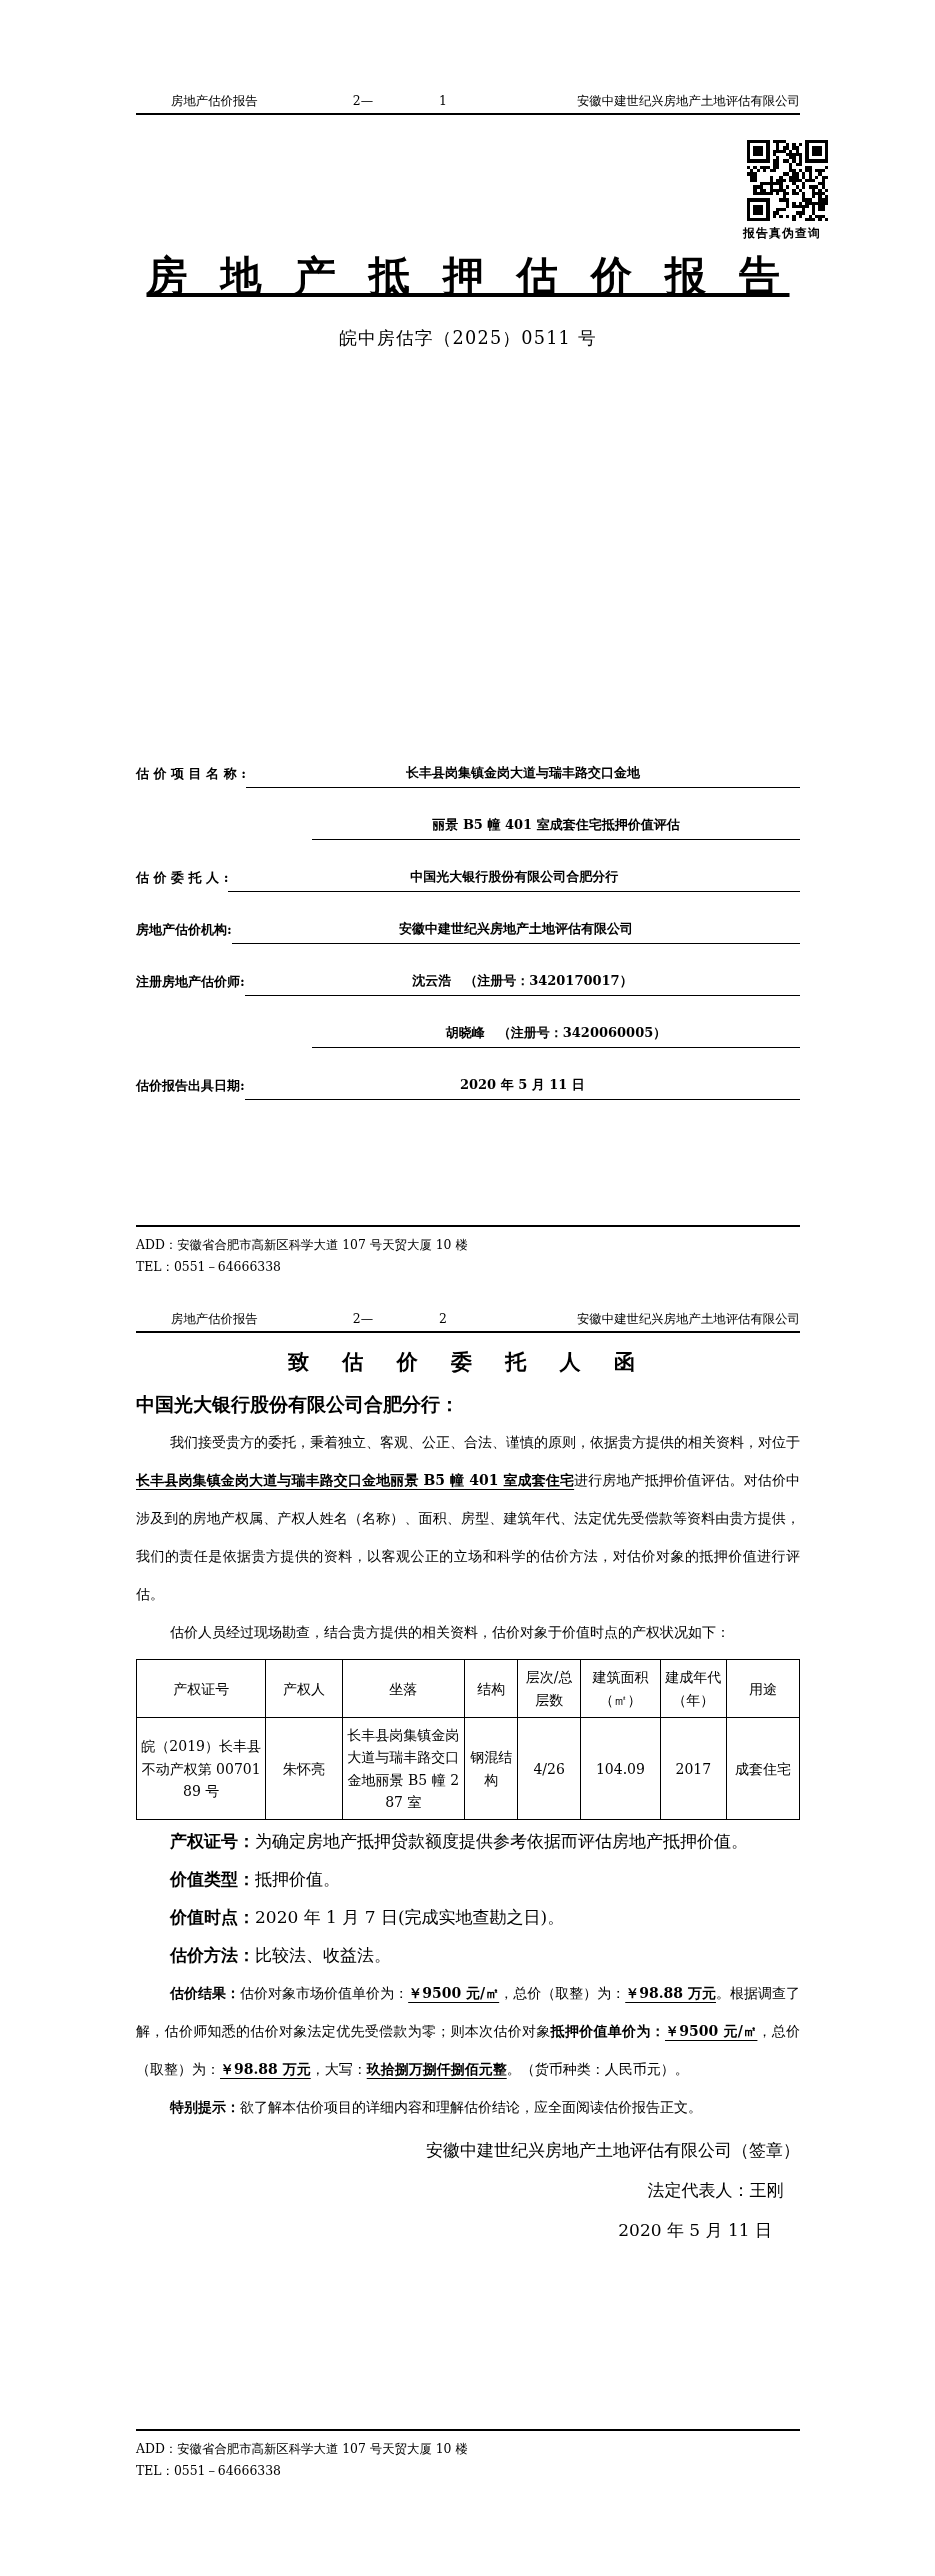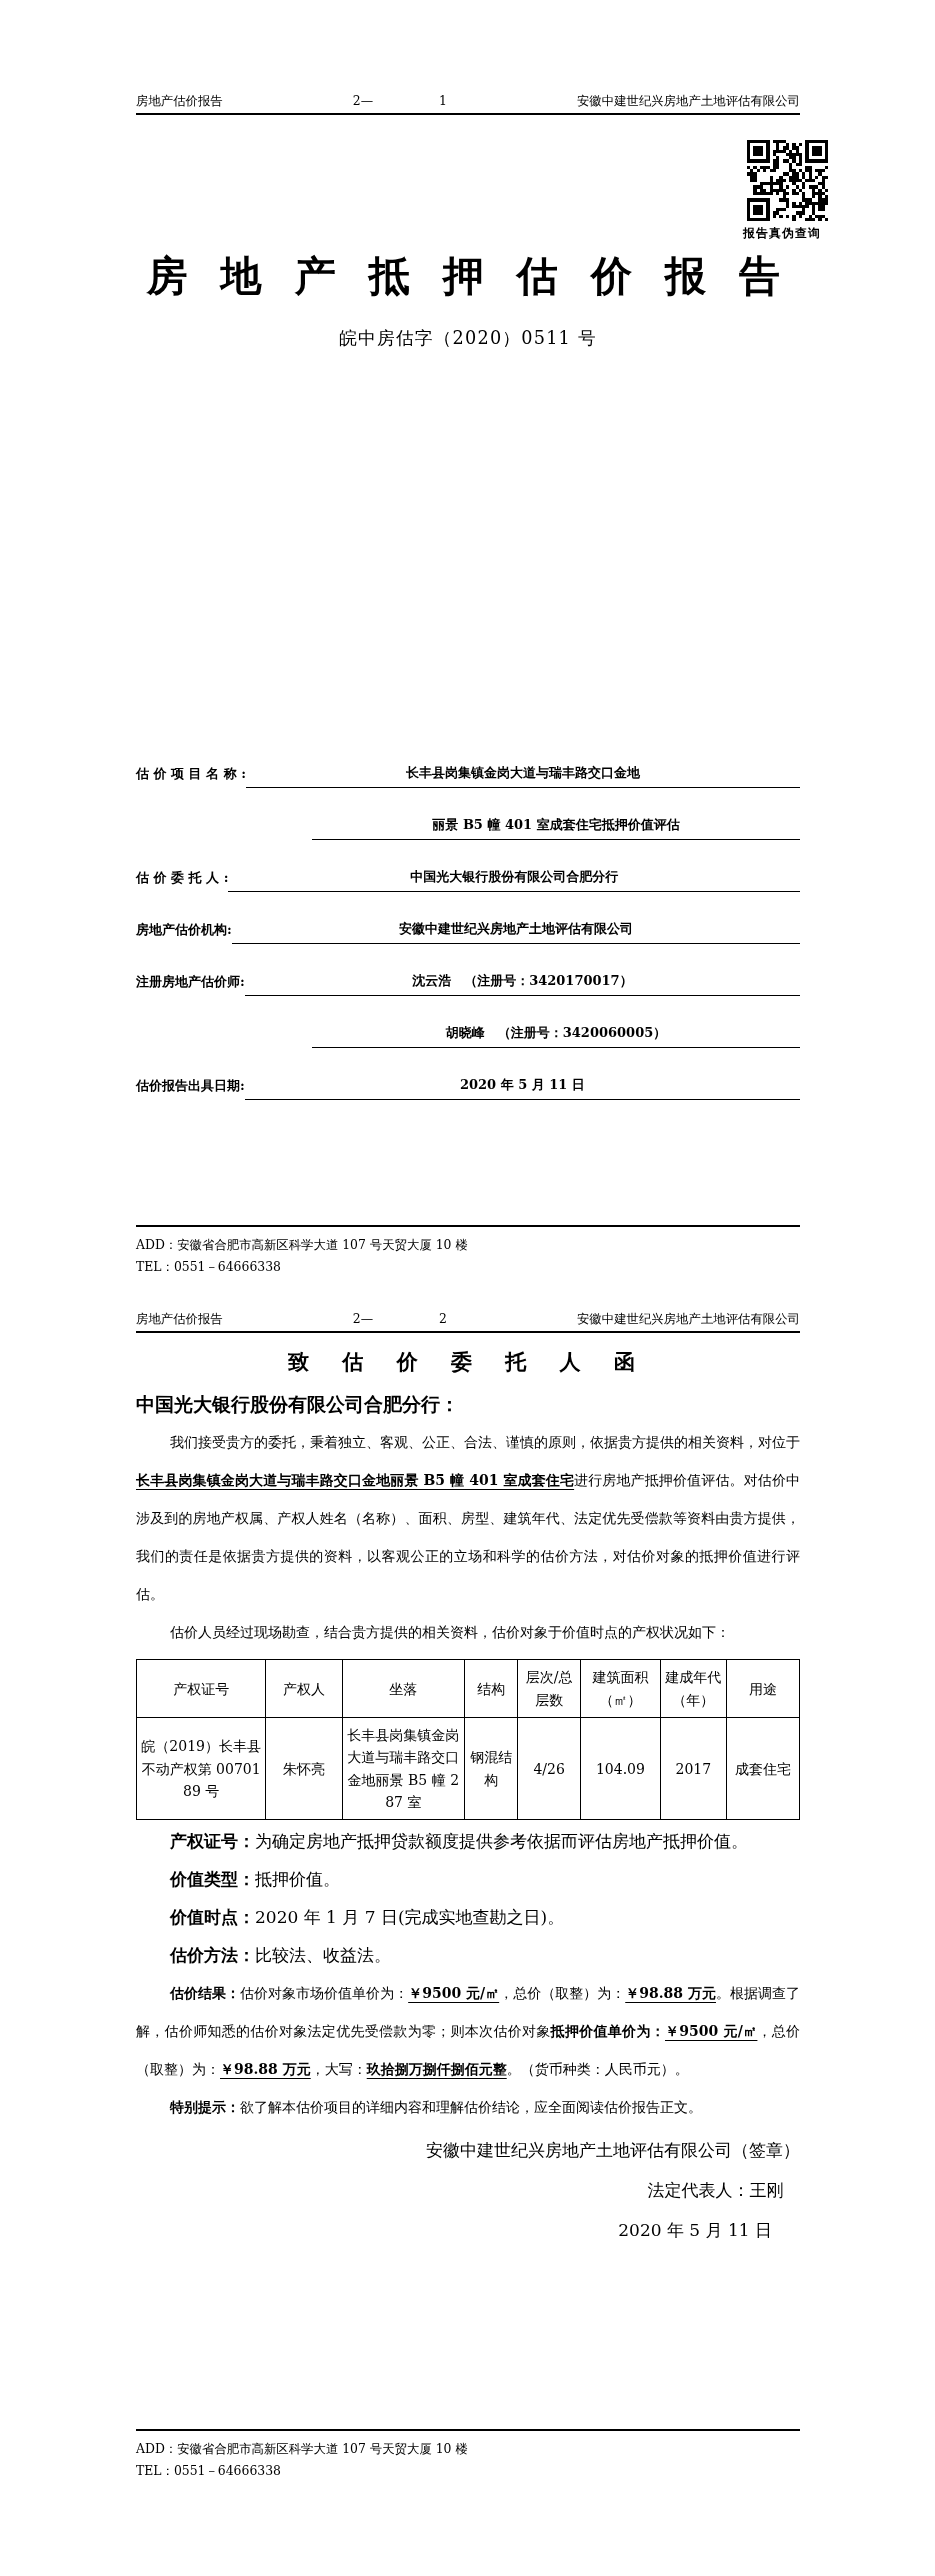--- a/index.html
+++ b/index.html
@@ -21,7 +21,7 @@
   .page-1 .pheader { margin-top:93px; }
   .page-2 .pheader { margin-top:16.5px; }
   .pheader .hcenter { margin:0 auto; display:flex; gap:66px; }
-  .pheader .hleft, .pheader .hright { white-space:nowrap; }
+  .pheader .hleft, .pheader .hright { white-space:nowrap;margin-left:35px; }
 
   
   .qr-wrap { width:88px; margin:25px -31px 0 auto; }

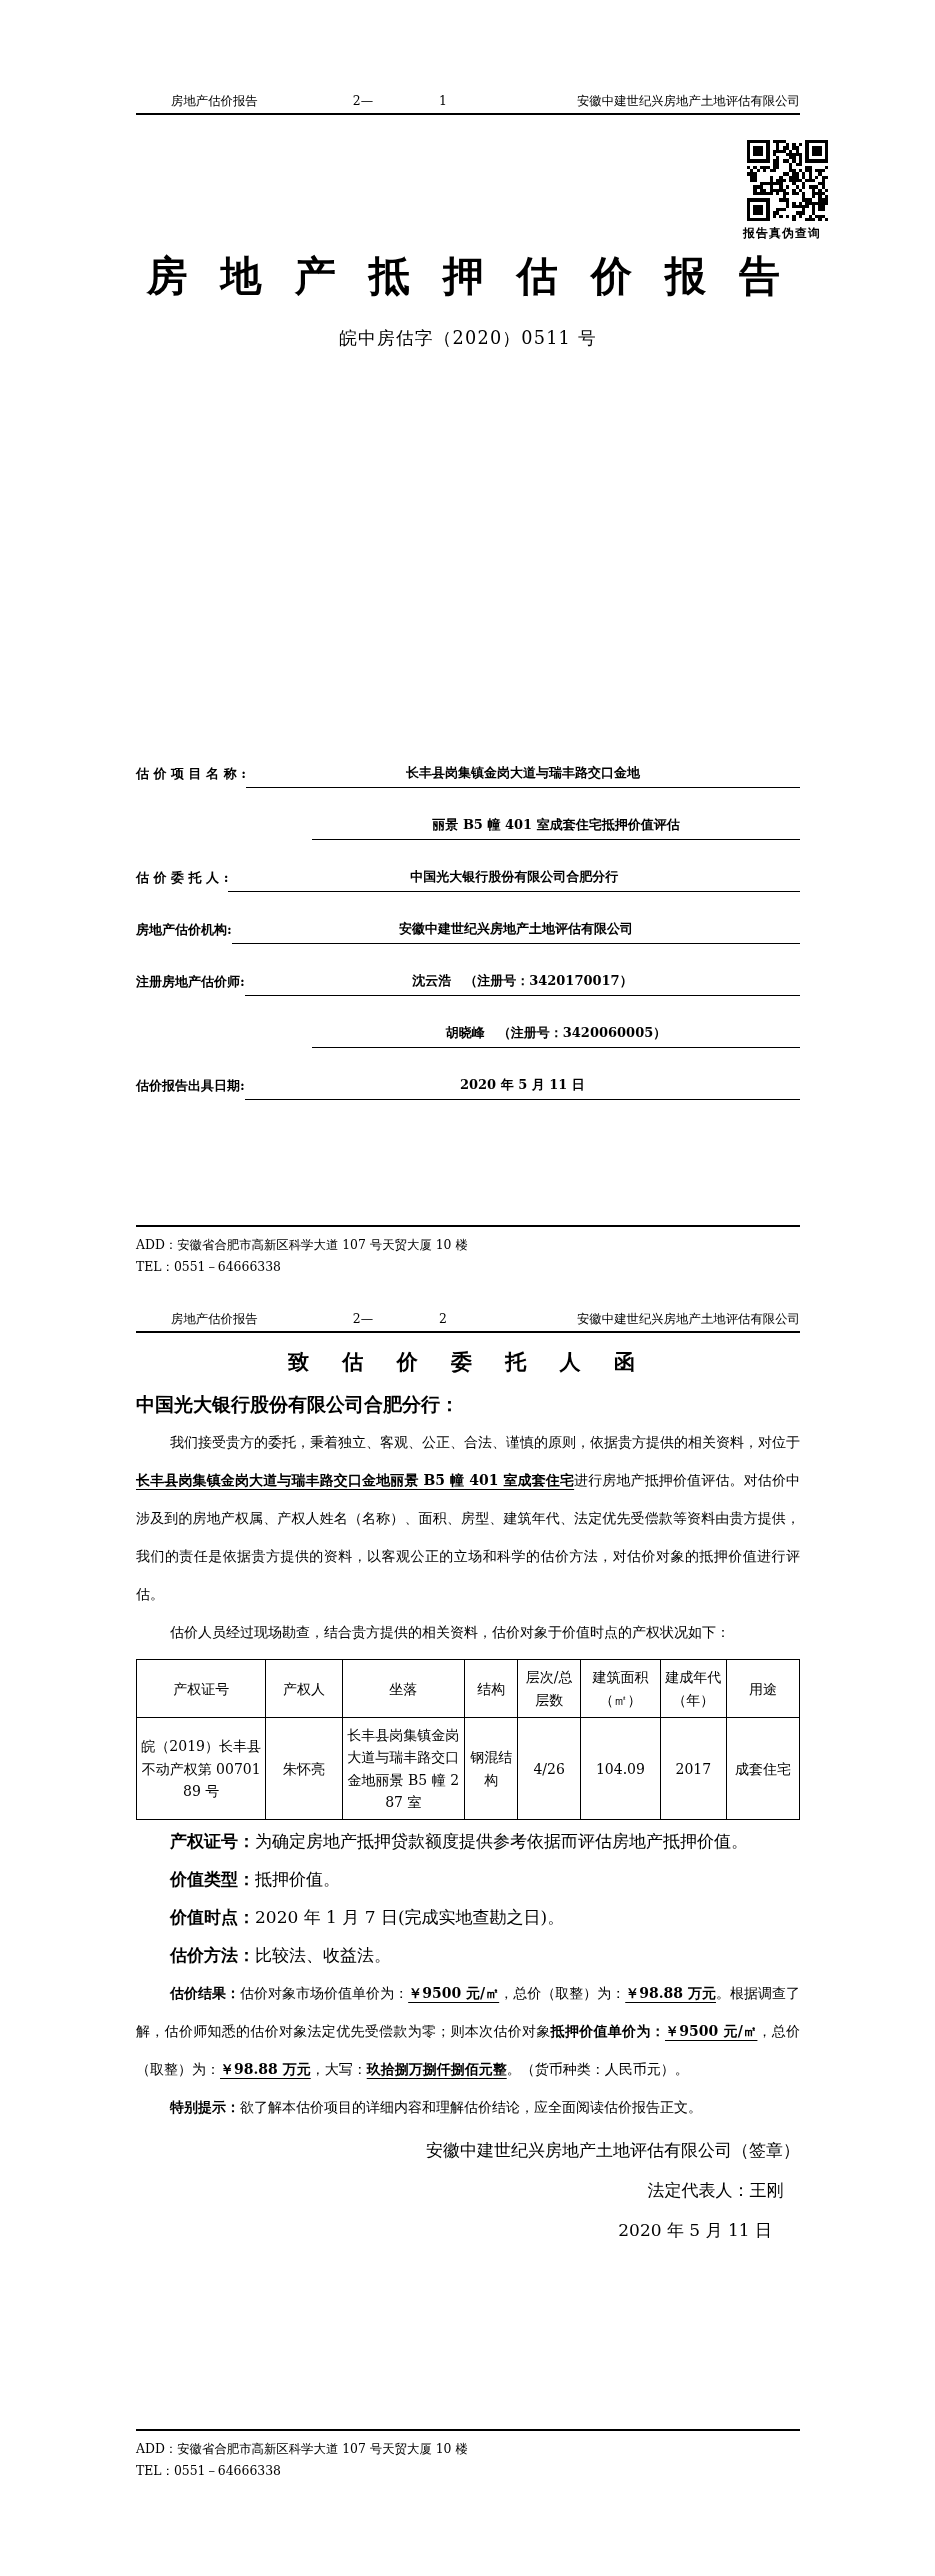--- a/index.html
+++ b/index.html
@@ -30,7 +30,7 @@
 
   .main-title {
     margin-top:7px; text-align:center;
-    font-size:41px; font-weight:bold; letter-spacing:9.4px; white-space:nowrap;
+    font-size:41px; font-weight:bold; letter-spacing:9.4px; white-space:nowrap;text-decoration:underline;
   }
   .doc-no { margin-top:22.4px; text-align:center; font-size:17.7px; letter-spacing:1.2px; }
 

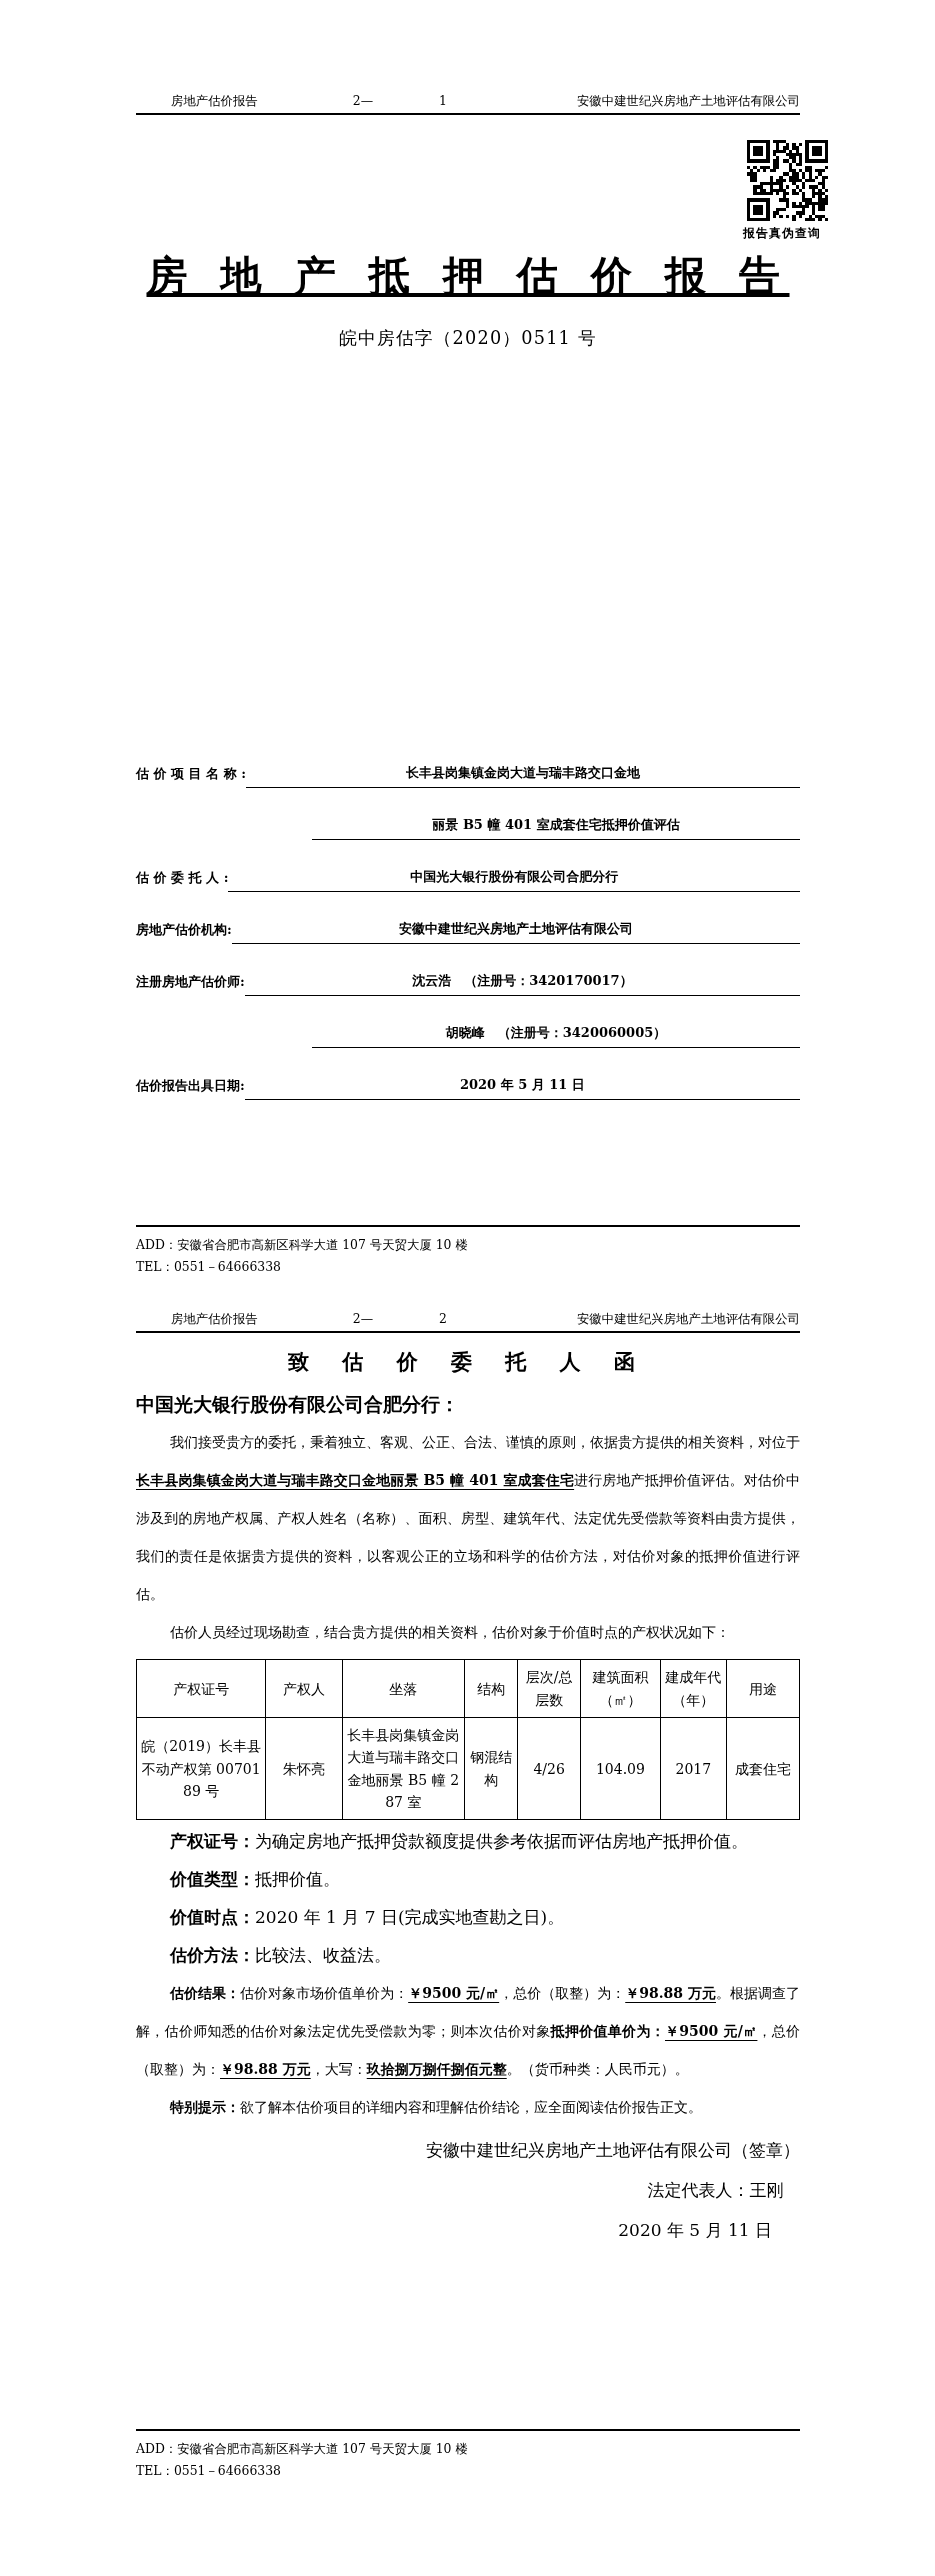--- a/index.html
+++ b/index.html
@@ -316,7 +316,7 @@
   </div>
 
   <div class="main-title">房 地 产 抵 押 估 价 报 告</div>
-  <div class="doc-no">皖中房估字（2020）0511 号</div>
+  <div class="doc-no">皖中房估字（2025）0511 号</div>
 
   <div class="fields">
     <div class="frow">

